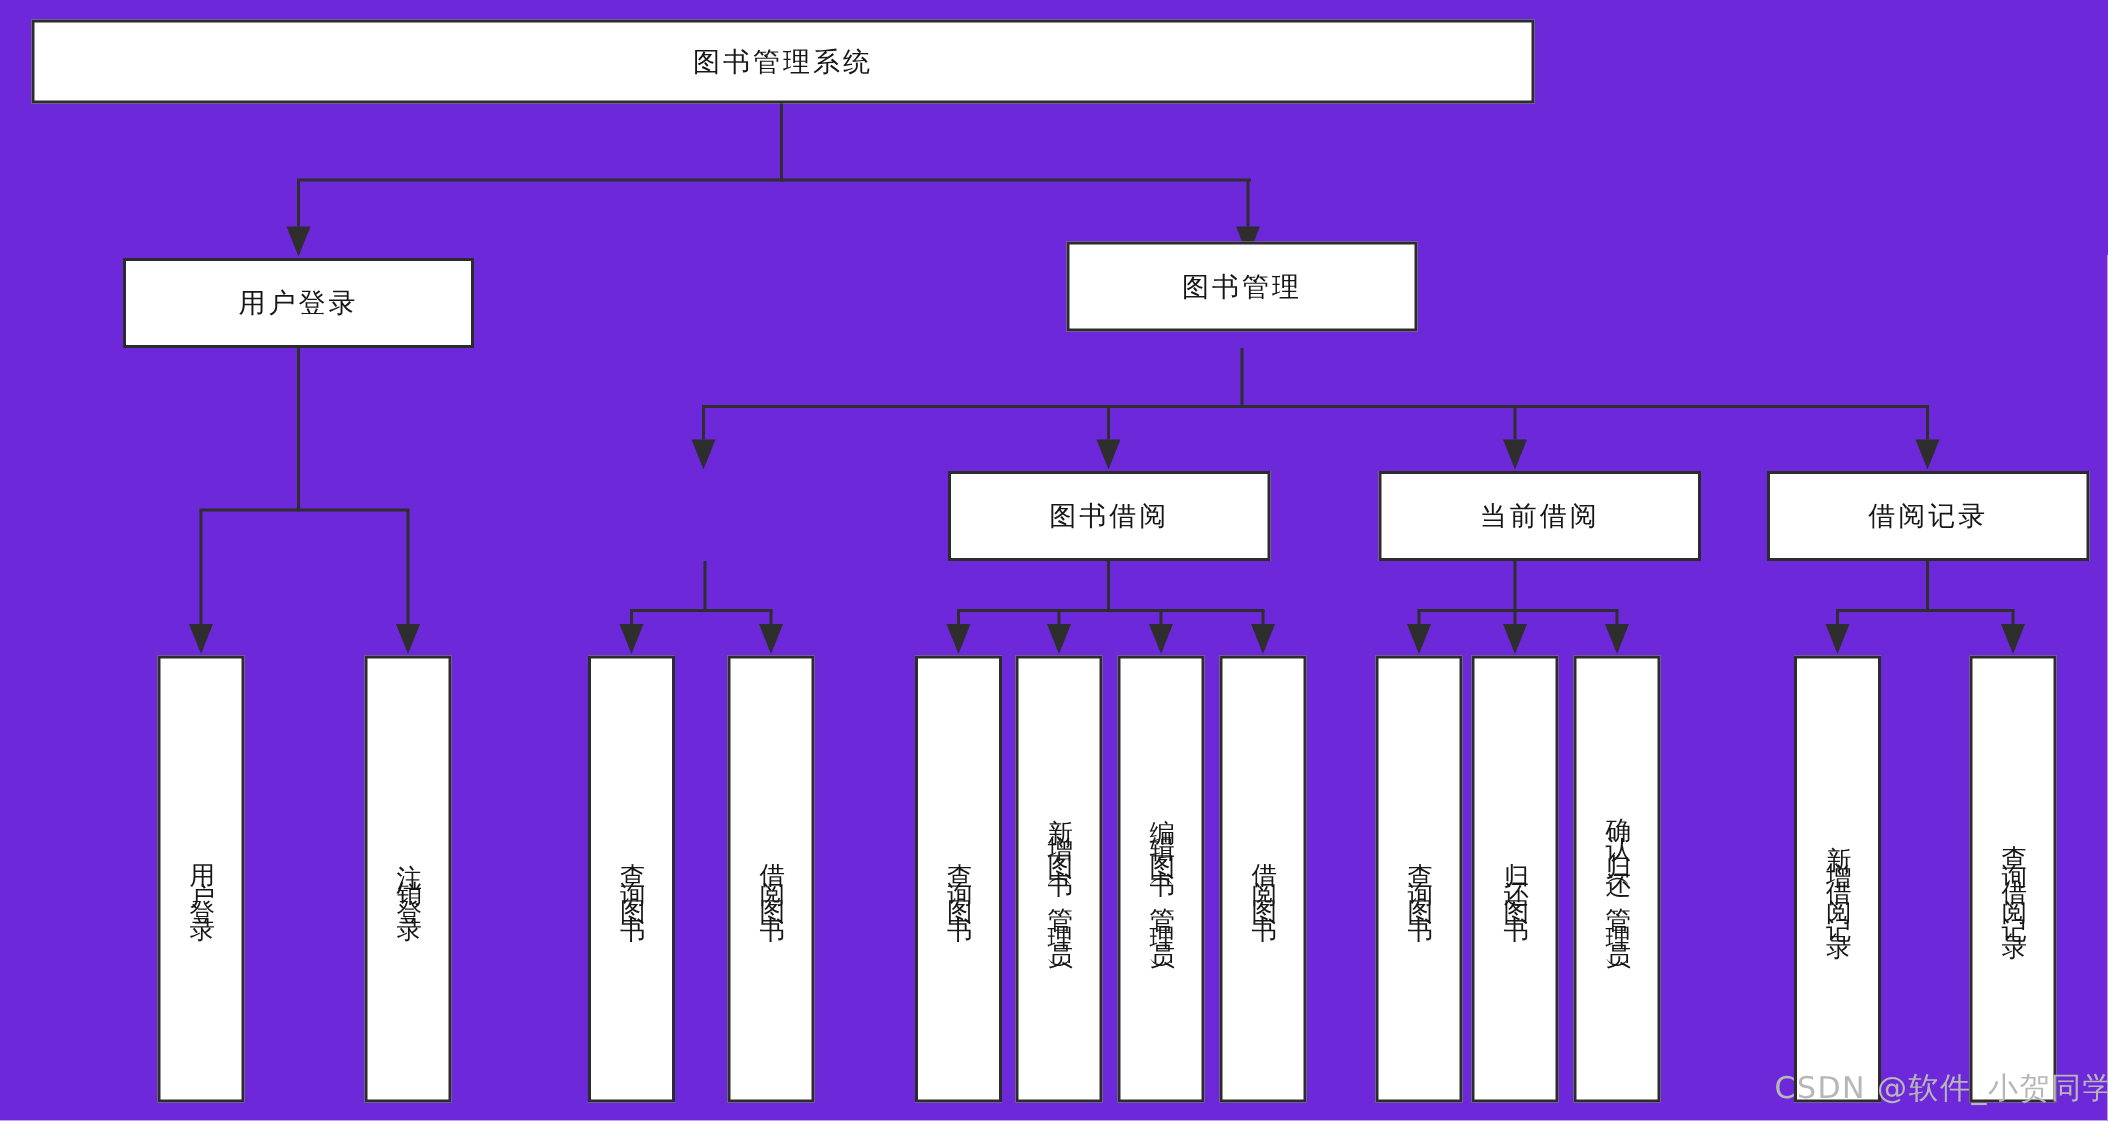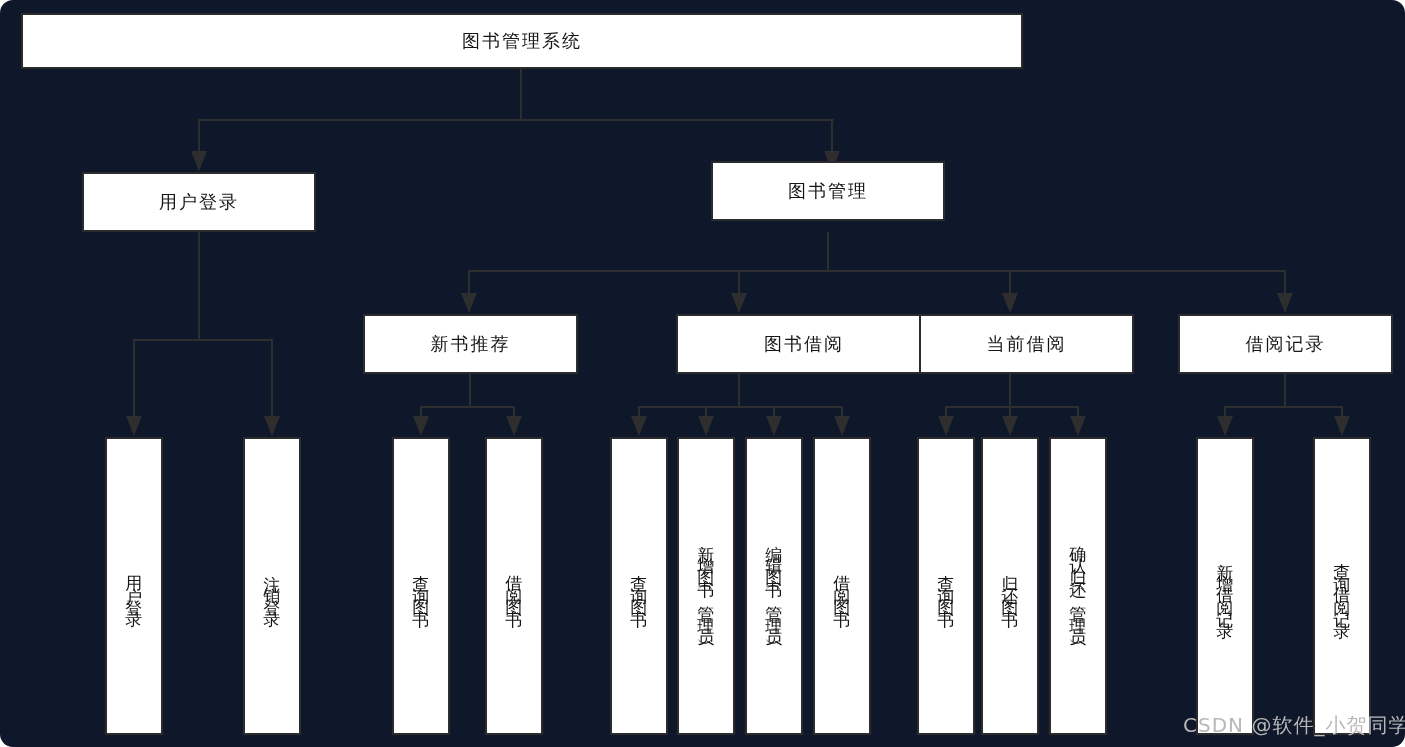--- a/index.html
+++ b/index.html
@@ -5,10 +5,9 @@
   * { margin:0; padding:0; box-sizing:border-box; }
   html,body { background:#ffffff; }
   .stage {
-    position:relative; width:1405px; height:747px; background:#0f172a;
+    position:relative; width:1405px; height:747px; background:#6d28d9;
     font-family:"DejaVu Sans","Liberation Sans",sans-serif; color:#161616;
     overflow:hidden;
-    border-radius:13px;
   }
   .node {
     position:absolute; background:#ffffff; border:2px solid #2c2c2c;

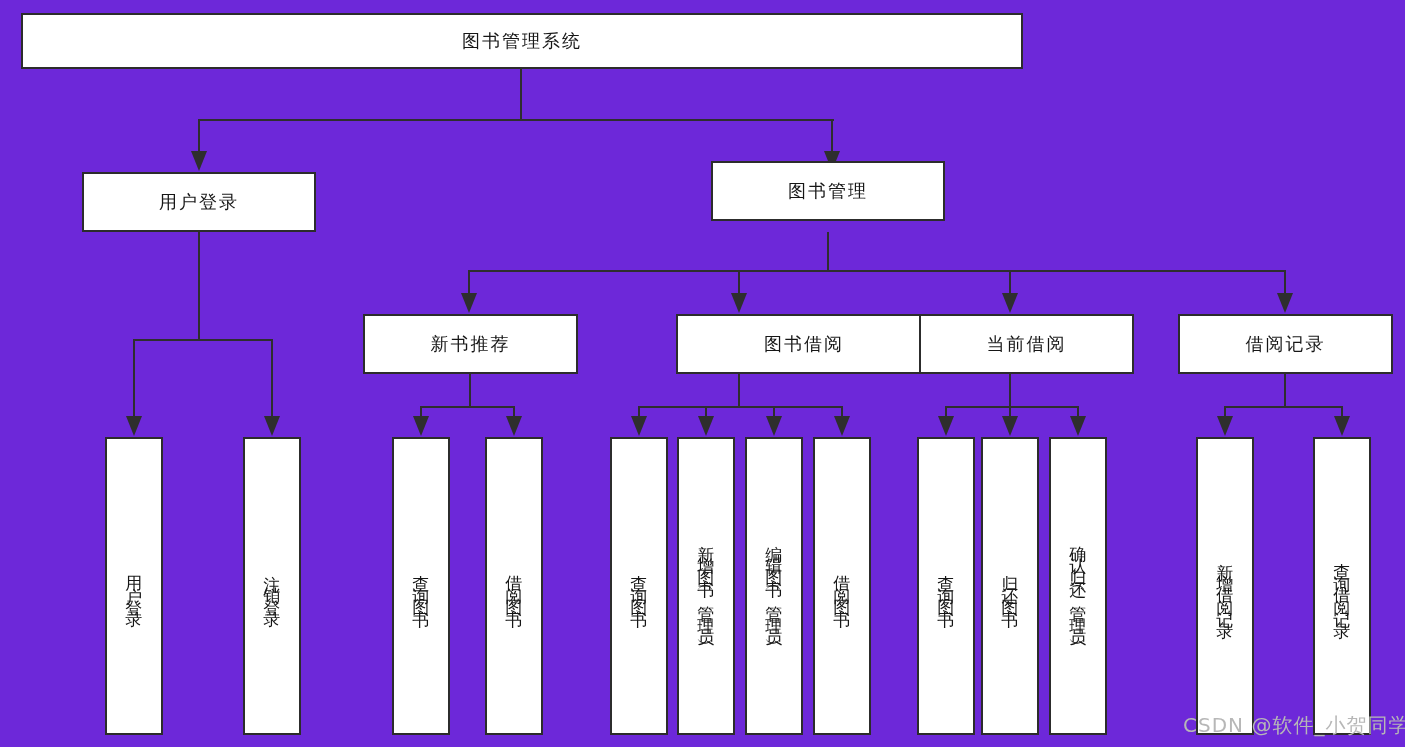--- a/index.html
+++ b/index.html
@@ -67,9 +67,6 @@
   <div class="arm" style="left:1009px; top:271px; height:22px;"></div>
   <div class="arm" style="left:1284px; top:271px; height:22px;"></div>
 
-  <div class="node" style="left:363px; top:314px; width:215px; height:60px;">
-    <span>新书推荐</span>
-  </div>
   <div class="node" style="left:632px; top:314px; width:256px; height:60px;margin-left:44px;">
     <span>图书借阅</span>
   </div>

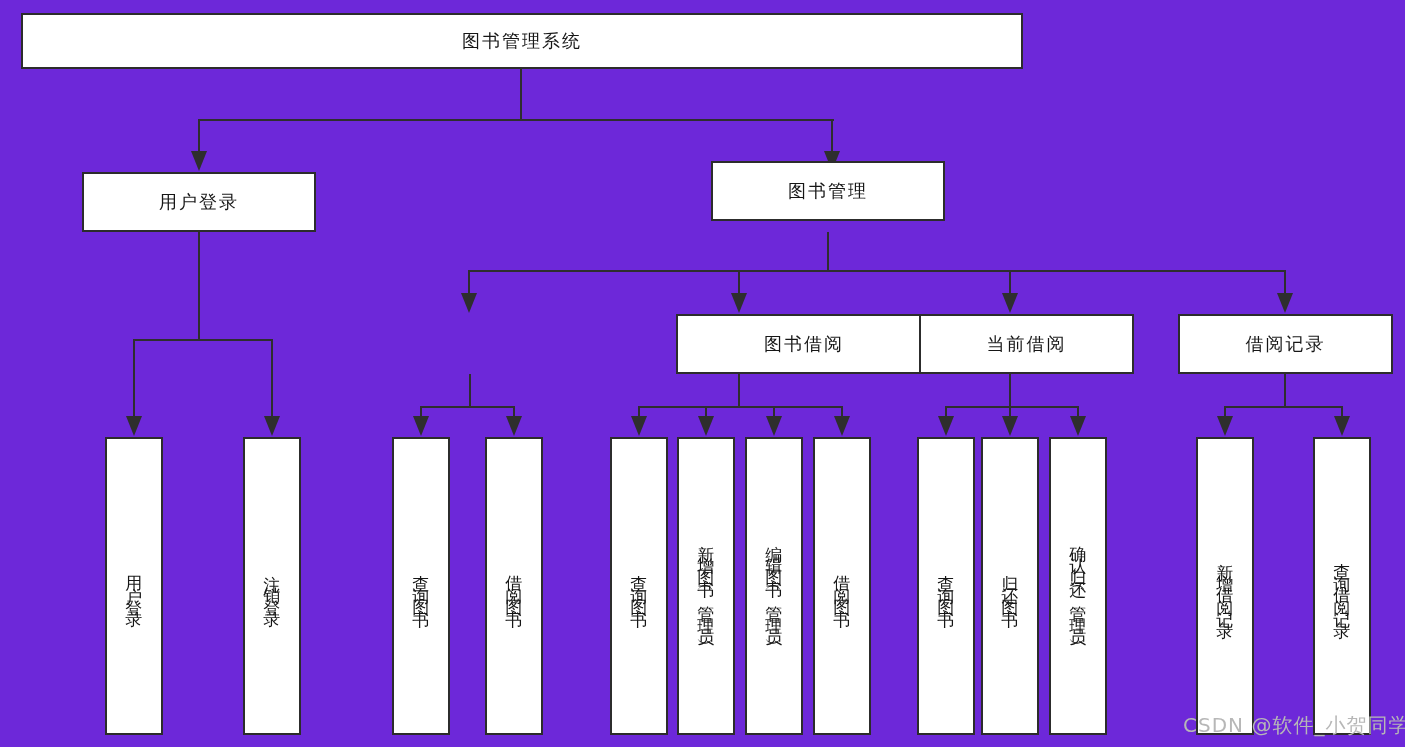--- a/index.html
+++ b/index.html
@@ -67,7 +67,7 @@
   <div class="arm" style="left:1009px; top:271px; height:22px;"></div>
   <div class="arm" style="left:1284px; top:271px; height:22px;"></div>
 
-  <div class="node" style="left:632px; top:314px; width:256px; height:60px;margin-left:44px;">
+  <div class="node" style="left:632px; top:314px; width:215px; height:60px;">
     <span>图书借阅</span>
   </div>
   <div class="node" style="left:903px; top:314px; width:215px; height:60px;margin-left:16px;">

